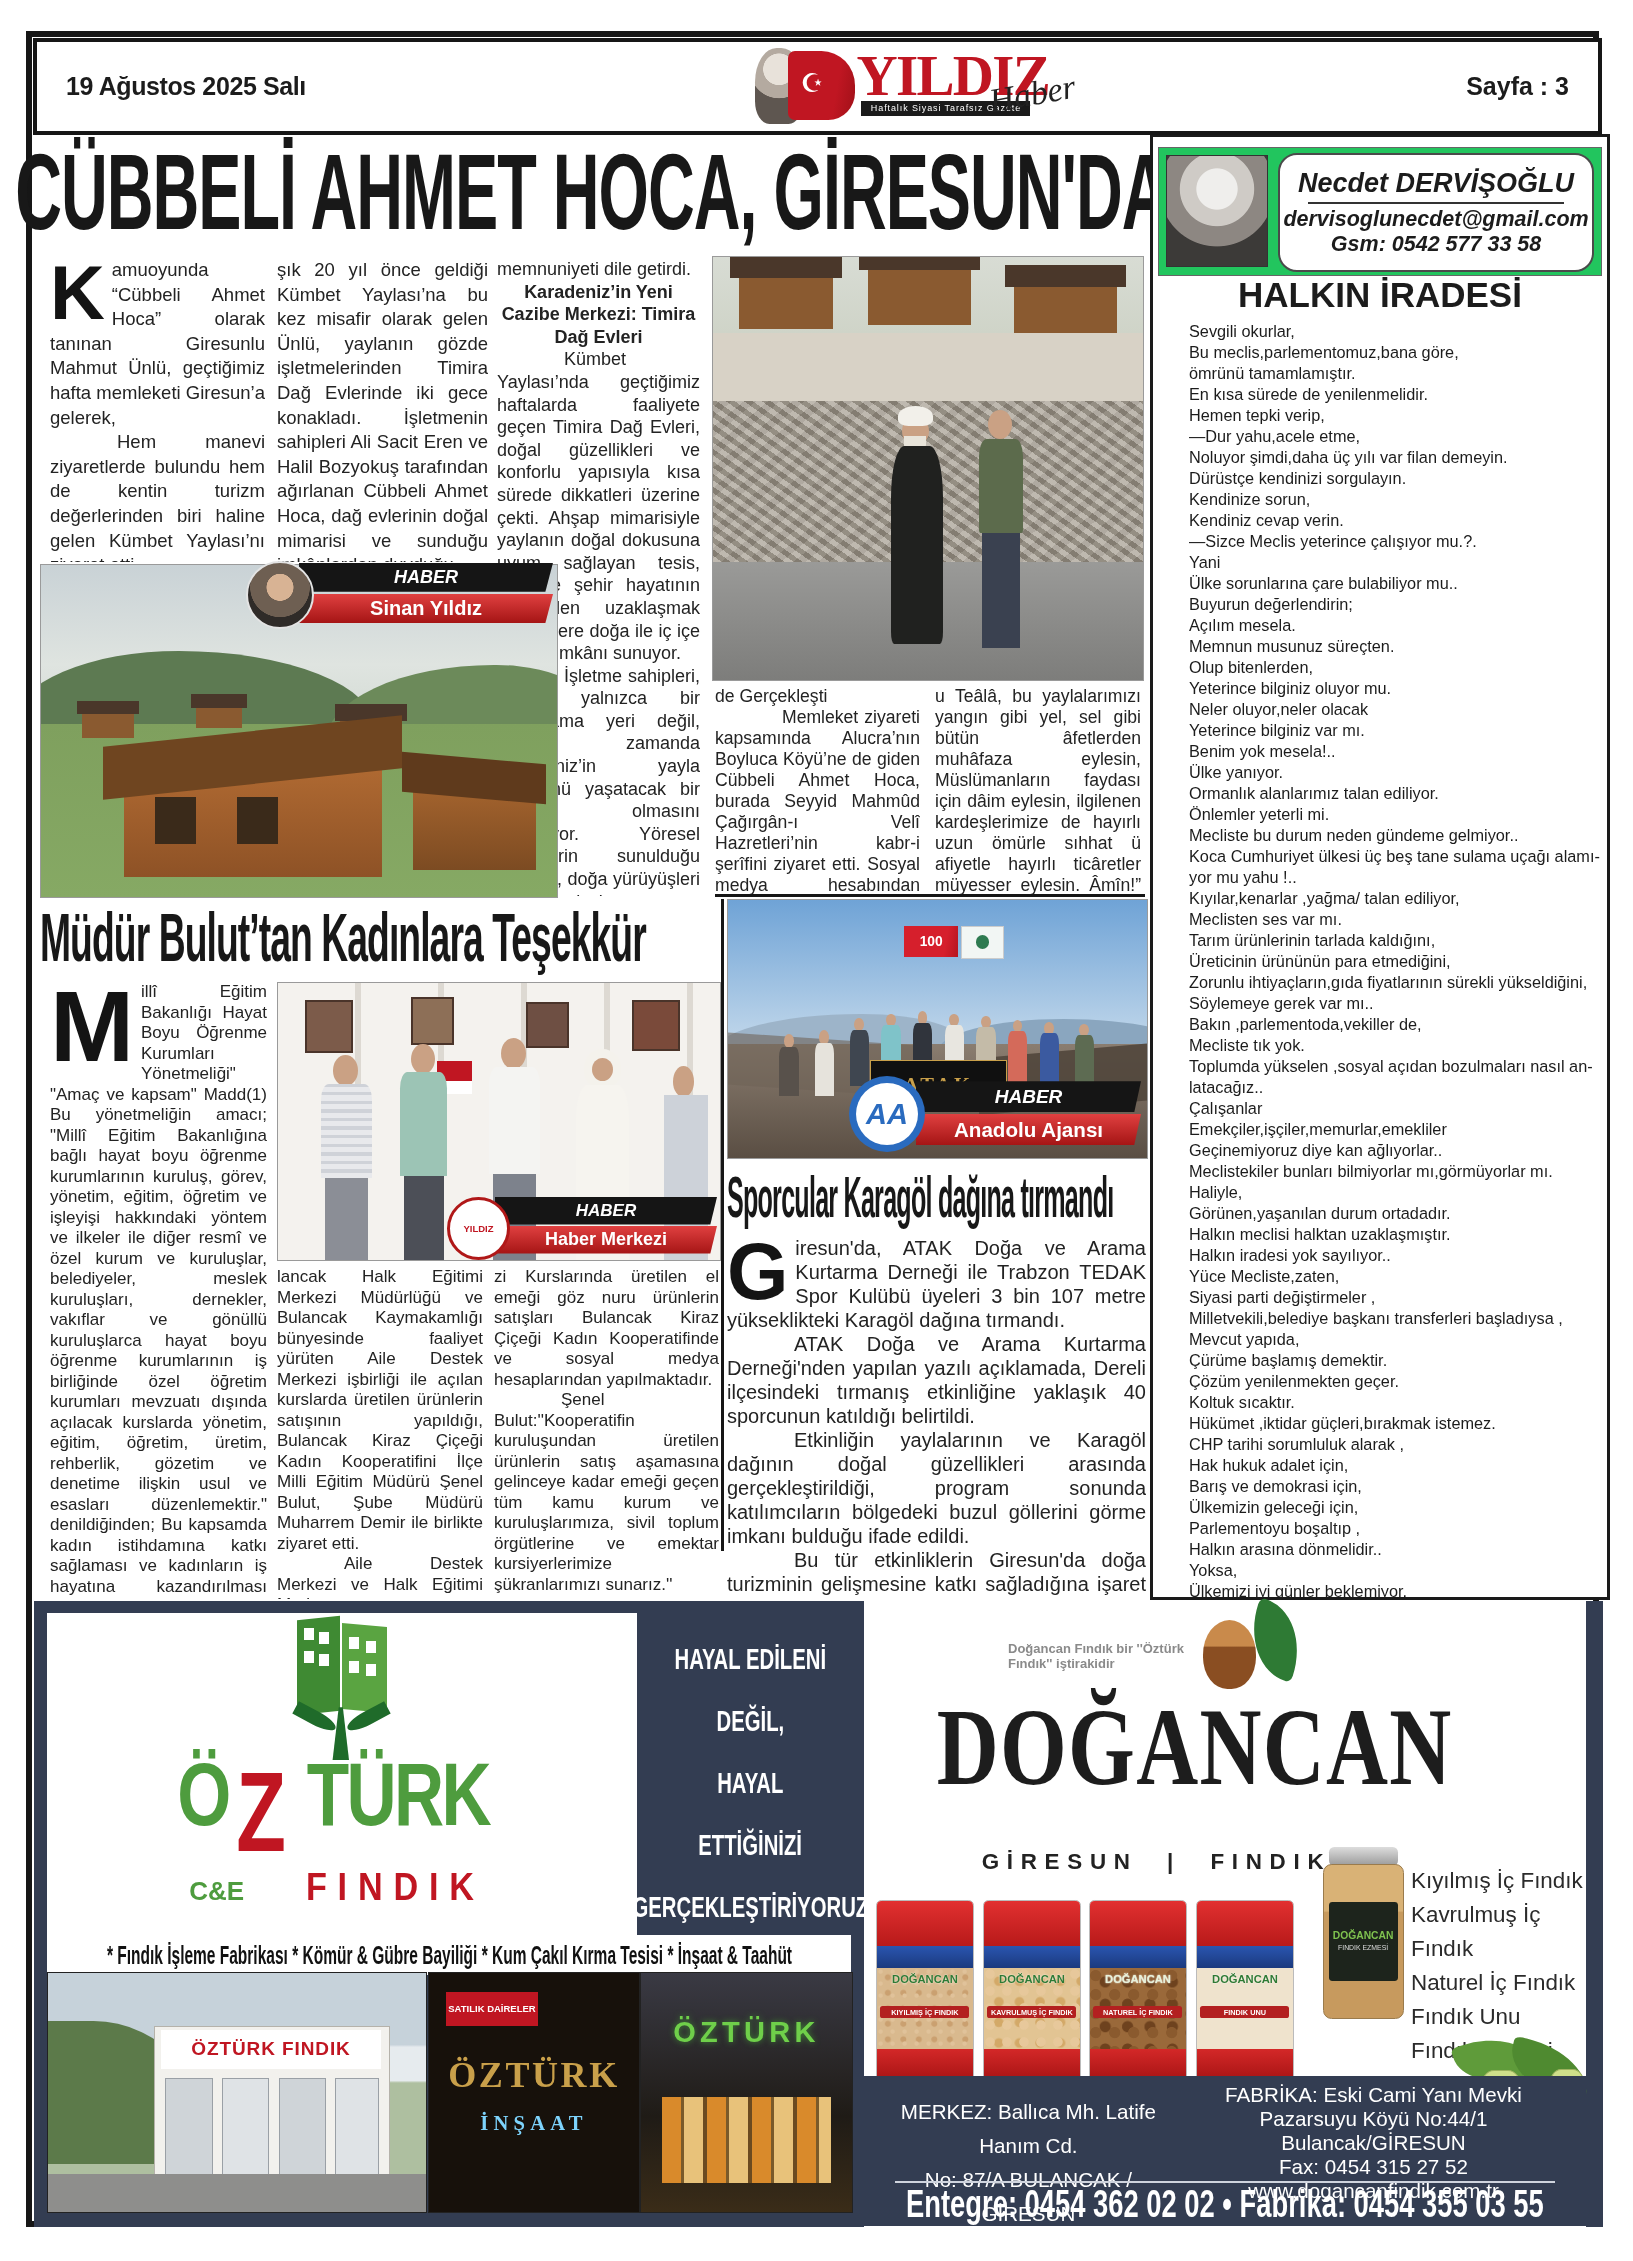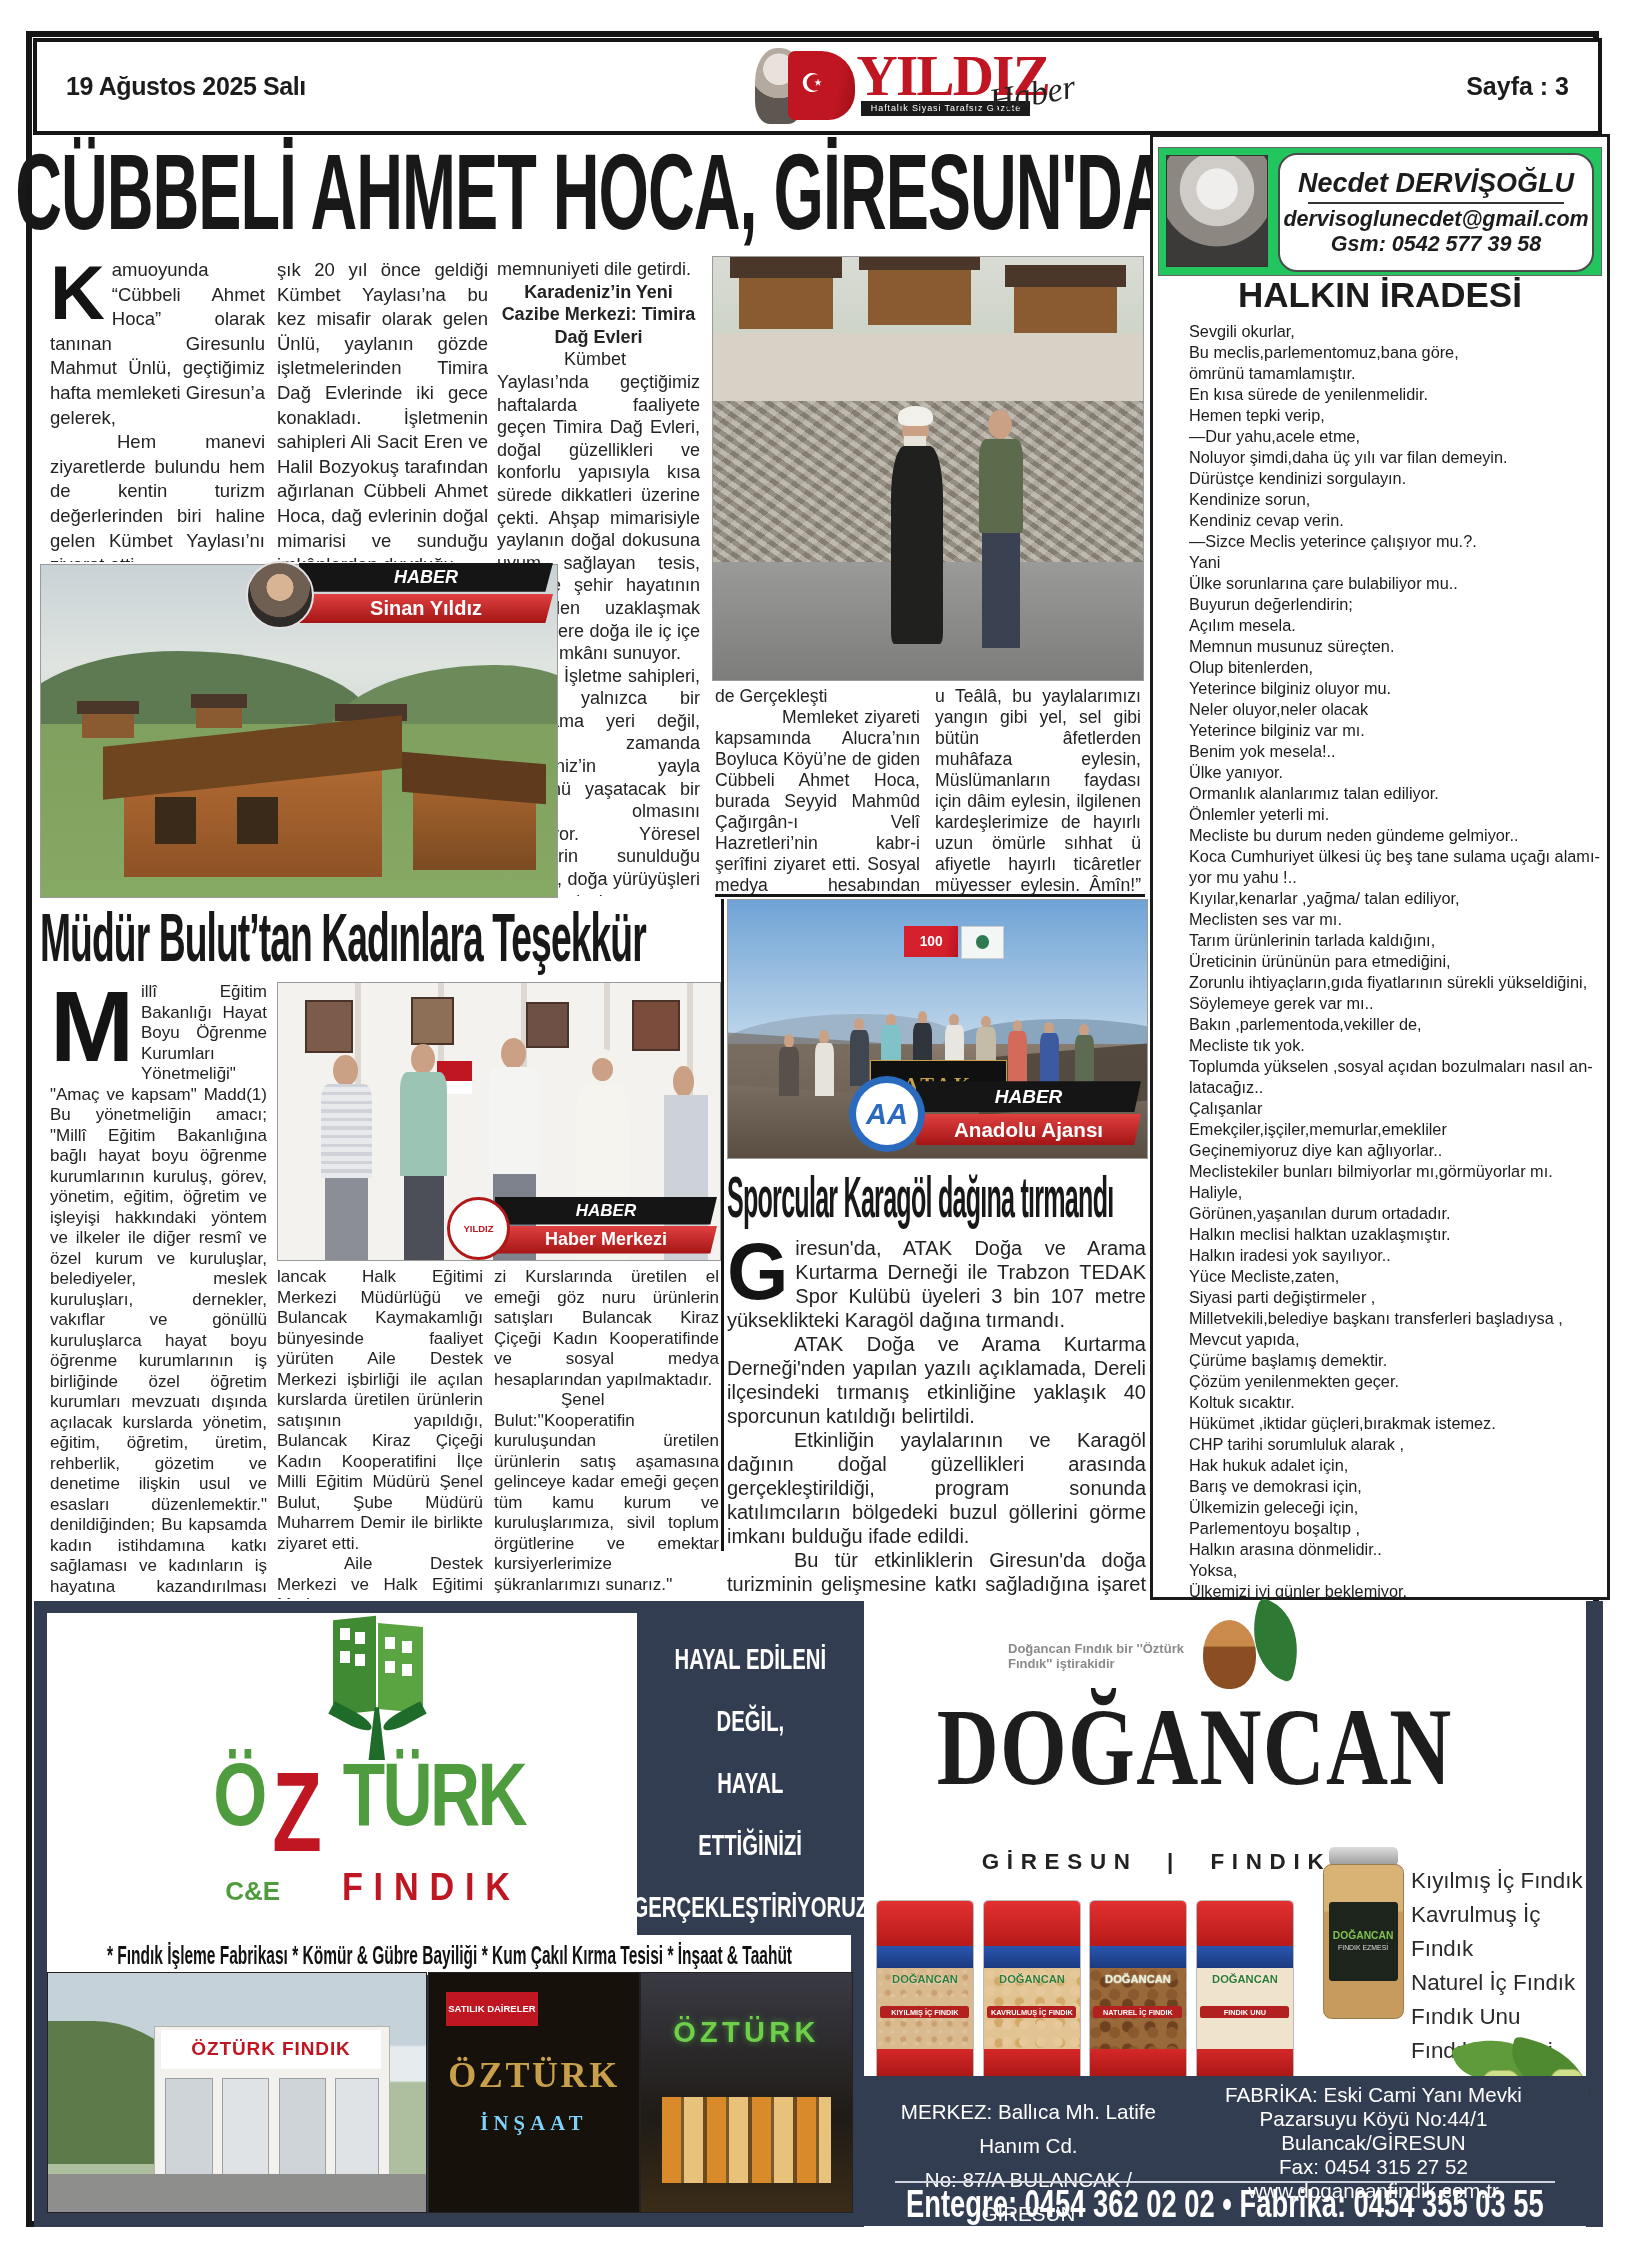--- a/index.html
+++ b/index.html
@@ -383,7 +383,7 @@
         <div class="nm">Necdet DERVİŞOĞLU</div>
         <div class="ln"></div>
         <div class="em">dervisoglunecdet@gmail.com</div>
-        <div class="gs">Gsm: 0542 577 39 58</div>
+        <div class="gs">Gsm: 0542 577 33 58</div>
       </div>
     </div>
     <div id="collines">

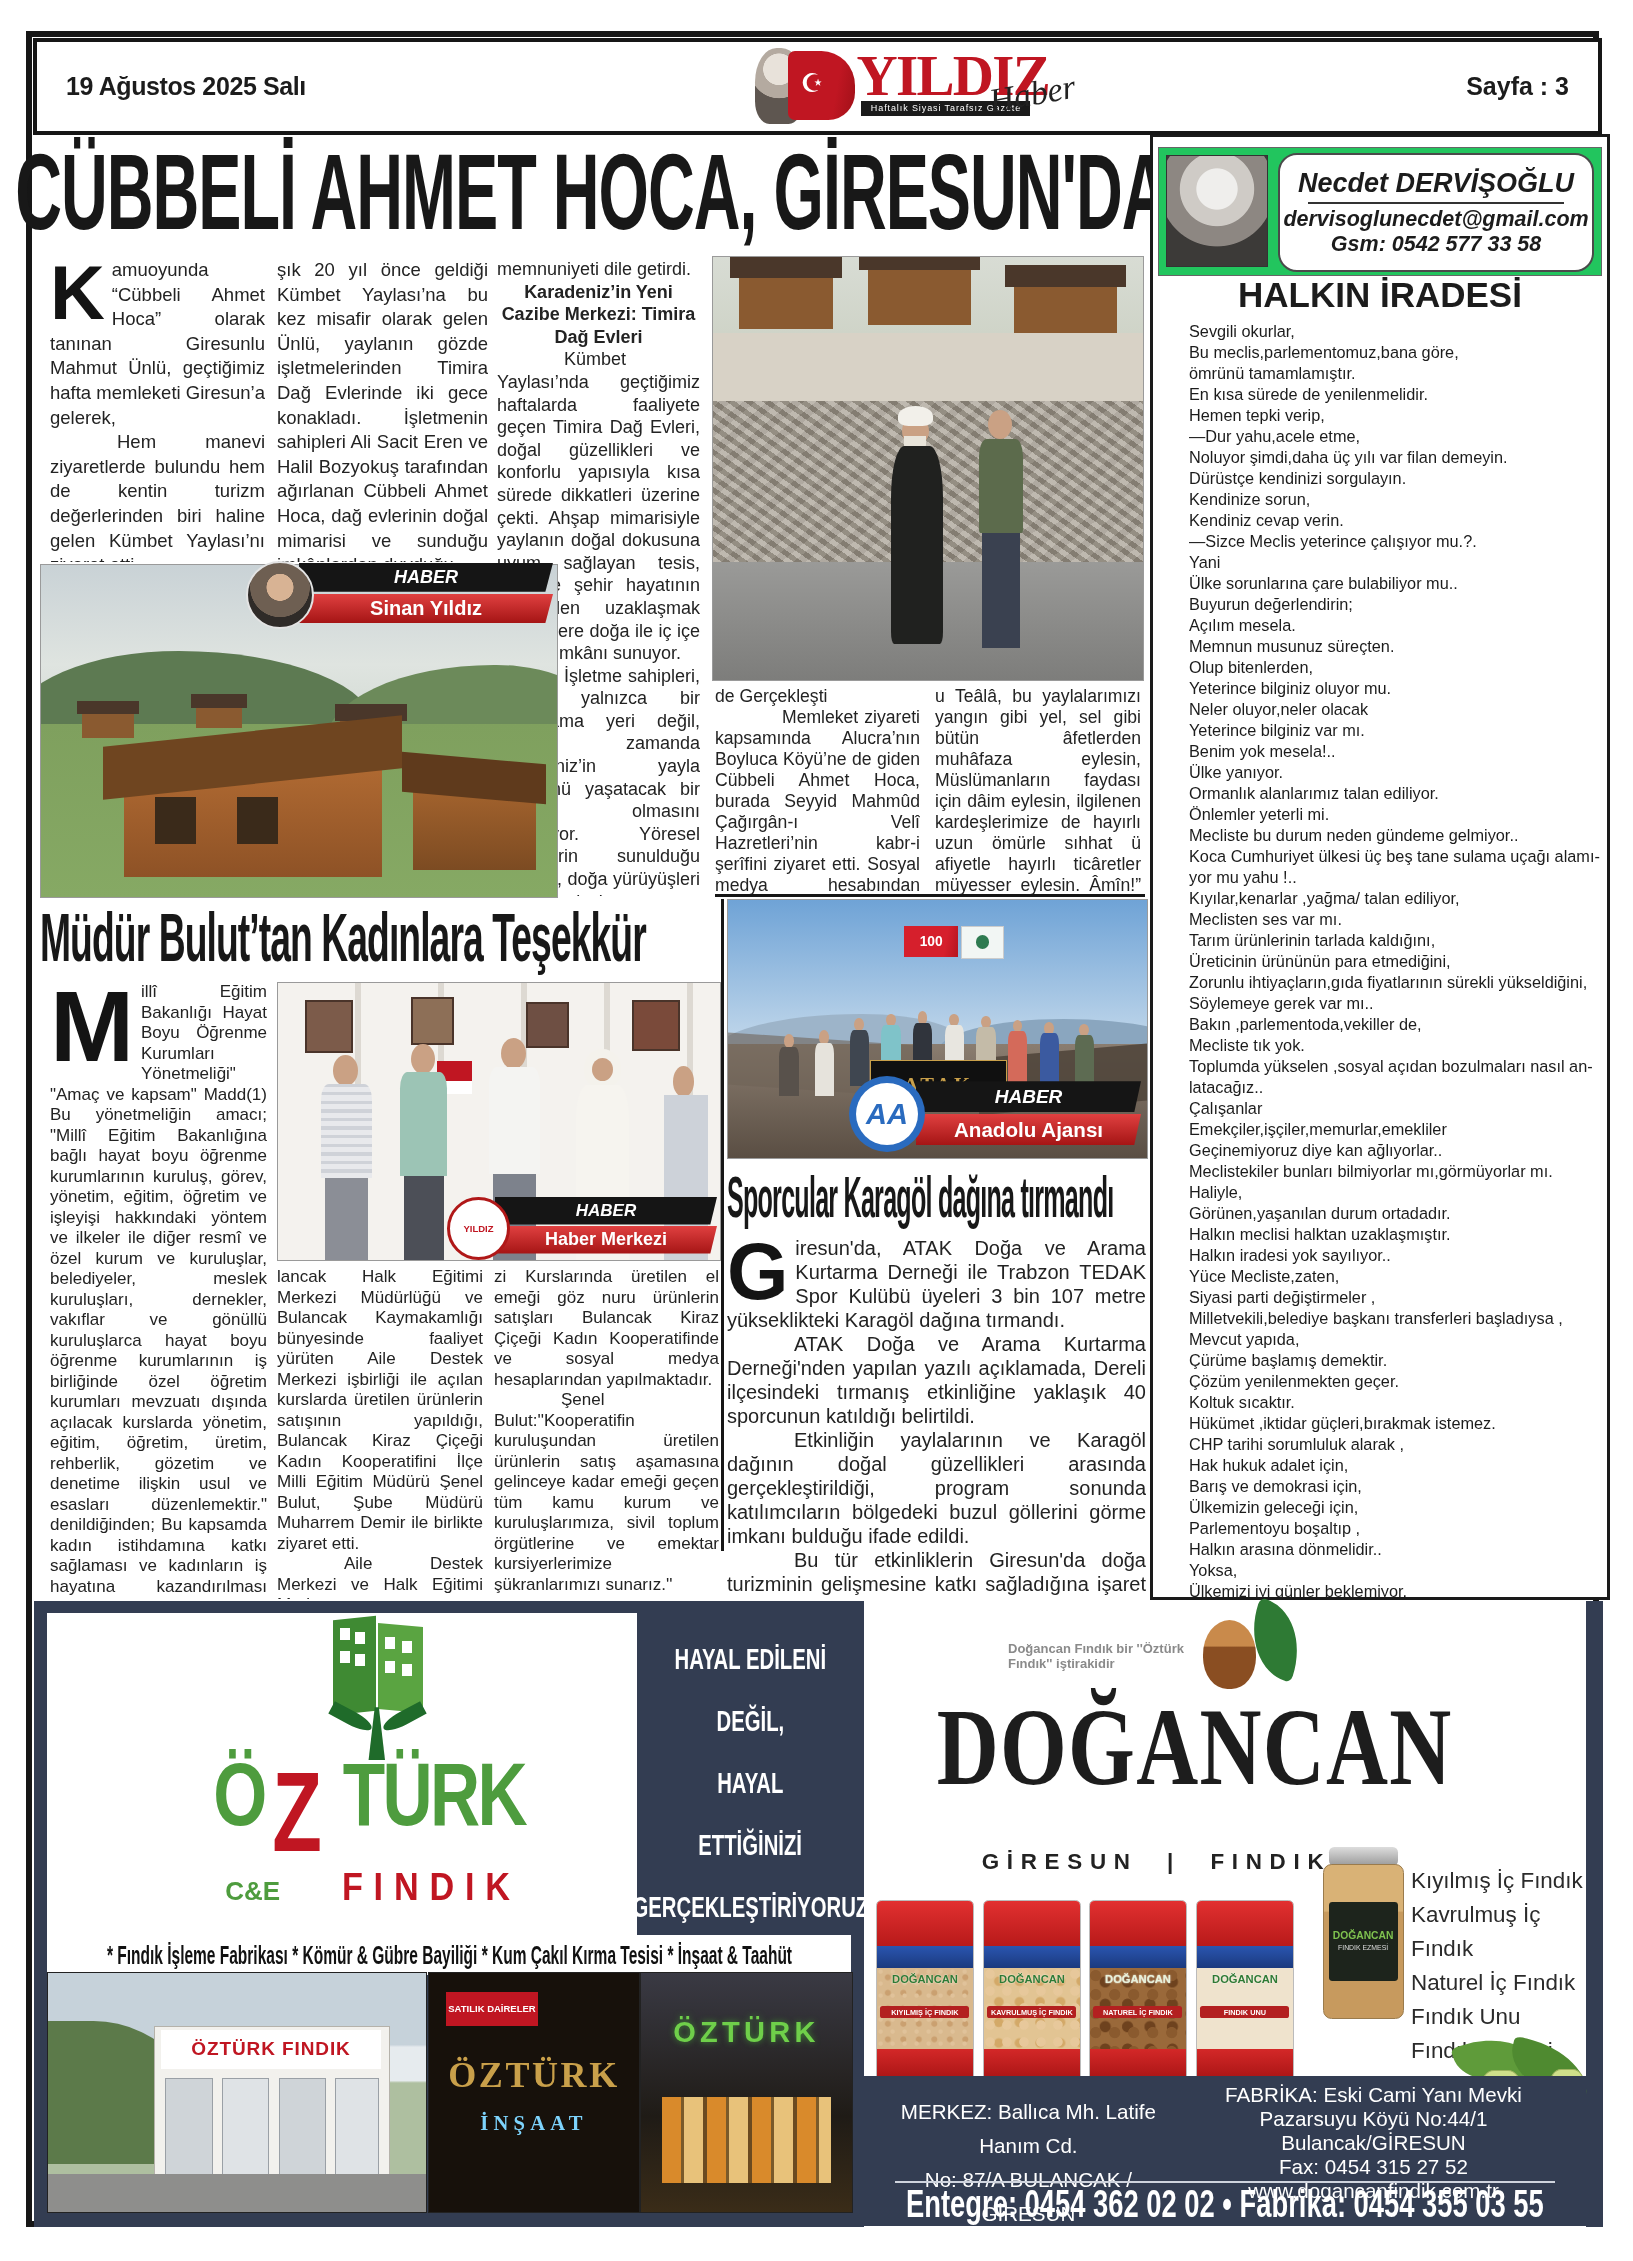--- a/index.html
+++ b/index.html
@@ -76,7 +76,7 @@
   #ozbullets span{font-weight:bold;font-size:25px;white-space:nowrap;transform:scaleX(.62);letter-spacing:0;color:#111;}
   .ozph{position:absolute;top:371px;height:239px;overflow:hidden;border:0.9px solid #222;}
   
-  #ozlogo{position:absolute;left:0;top:0;width:100%;height:100%;display:flex;flex-direction:column;align-items:center;padding-left:36px;}
+  #ozlogo{position:absolute;left:0;top:0;width:100%;height:100%;display:flex;flex-direction:column;align-items:center;}
   .bldg{position:relative;width:129px;height:144px;margin-top:5.2px;}
   .b1{position:absolute;left:19px;top:0;width:43px;height:95px;background:#3f8a33;transform:skewY(-6deg);}
   .b2{position:absolute;left:64px;top:6.9px;width:45px;height:86px;background:#5aa441;transform:skewY(5deg);}

